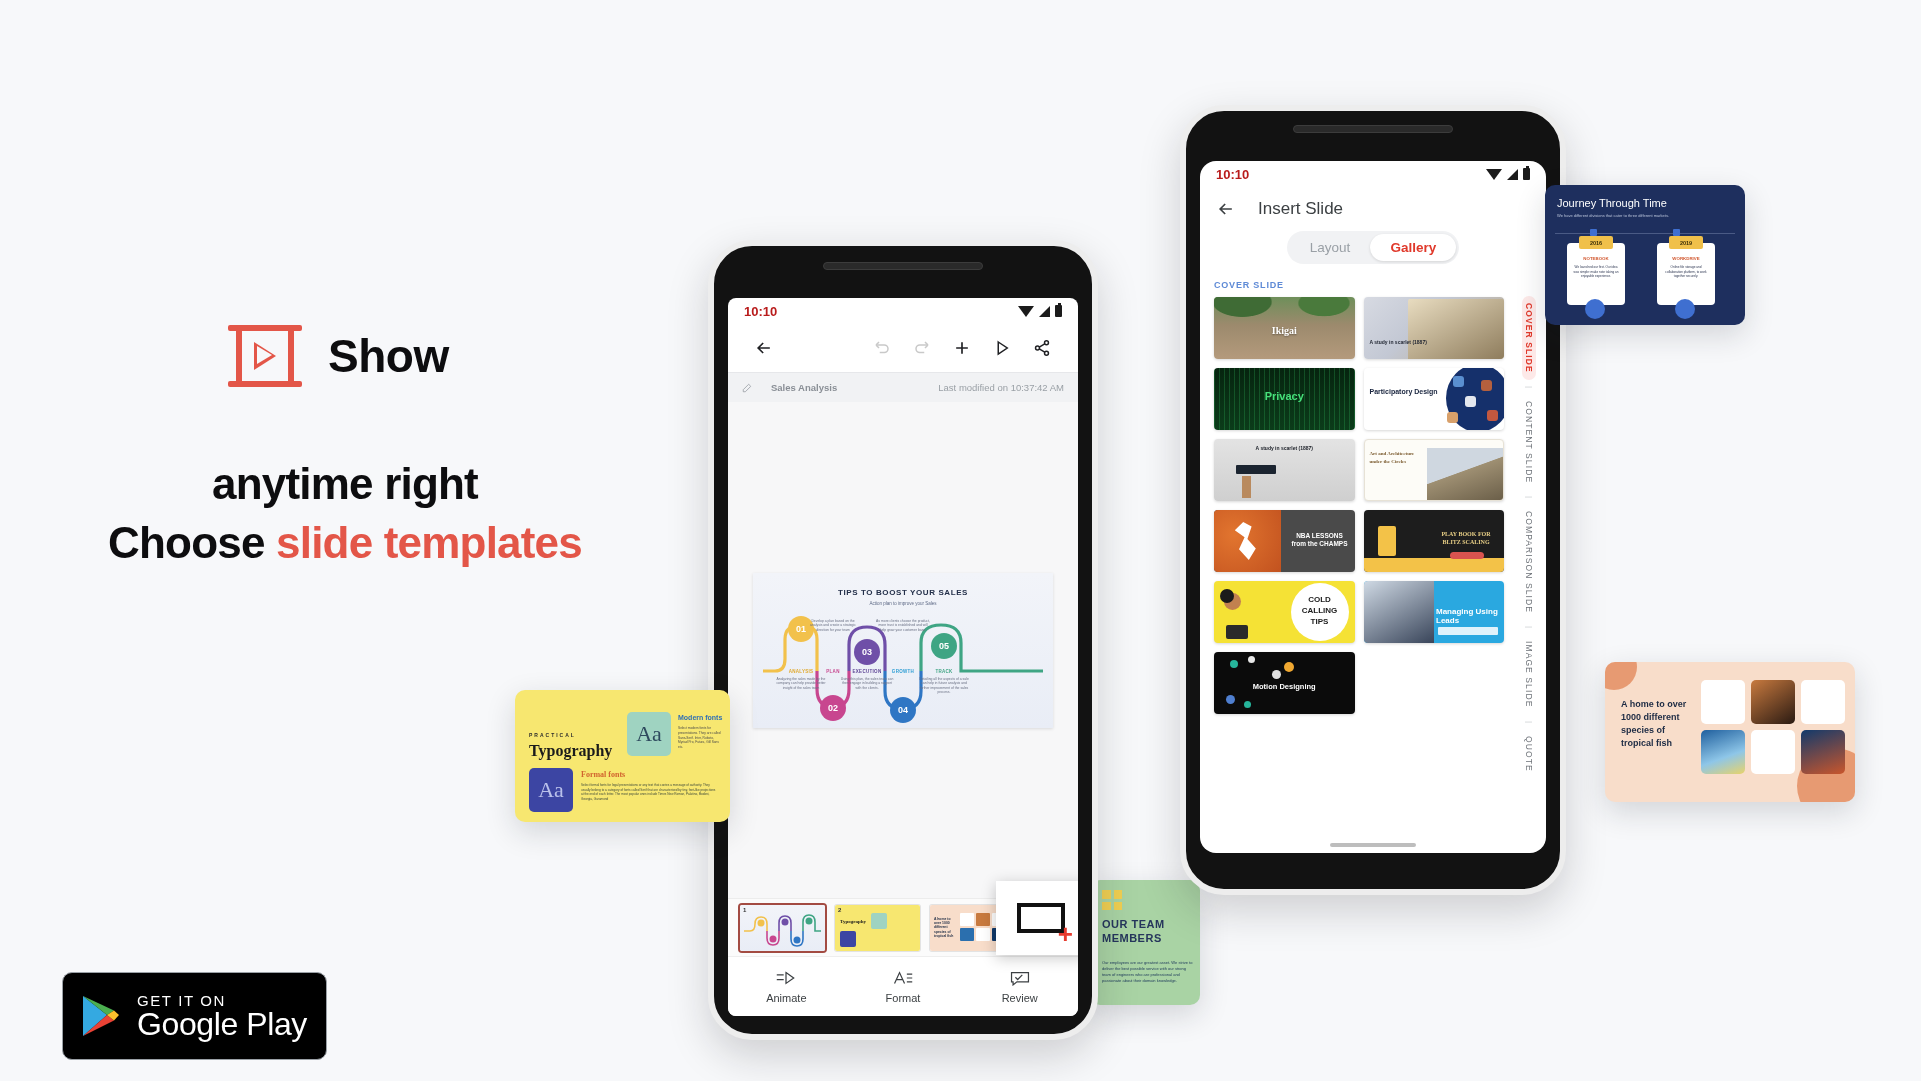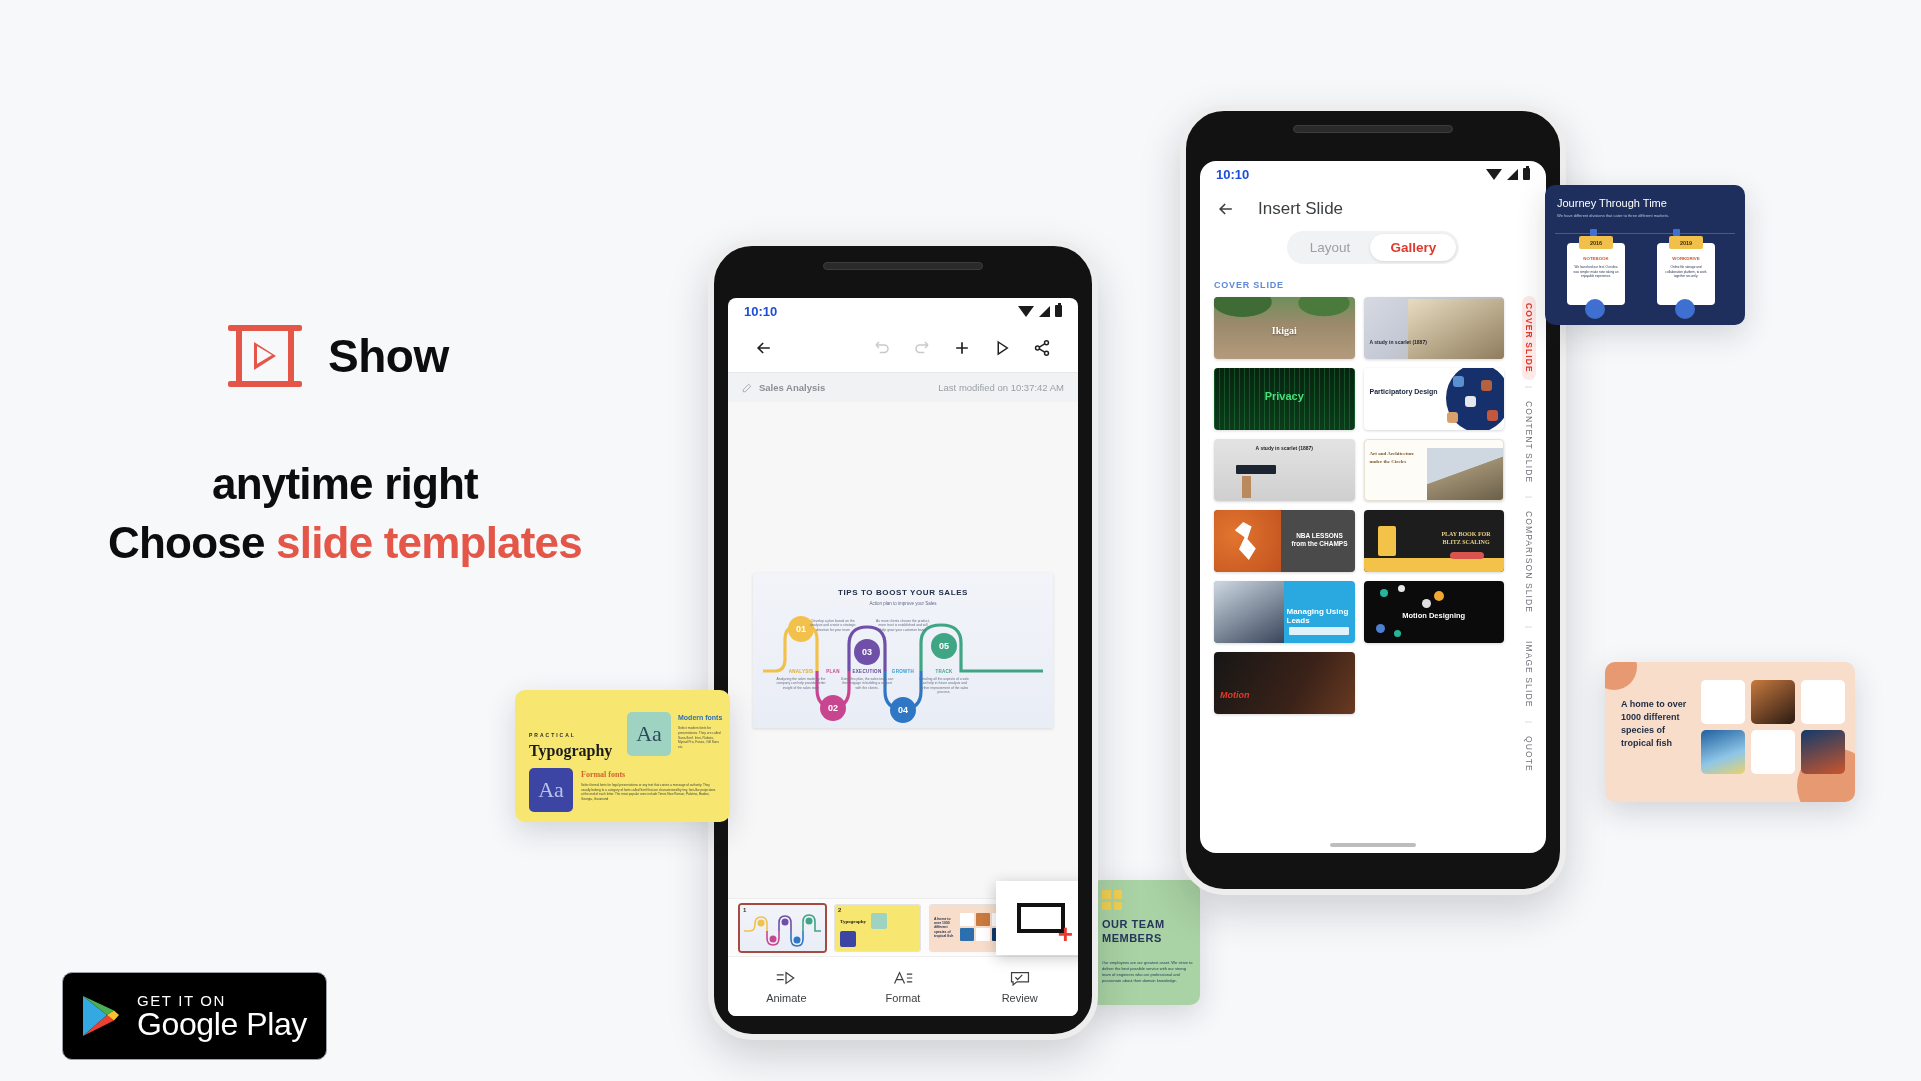--- a/index.html
+++ b/index.html
@@ -55,7 +55,7 @@
 
   
   .statusbar{ height:26px; display:flex; align-items:center; justify-content:space-between;
-      padding:0 16px; font-size:13px; font-weight:bold; color:#1d4ed8;}
+      padding:0 16px; font-size:13px; font-weight:bold; color:#b91c1c;}
   .sbicons{ display:flex; align-items:center; gap:5px;}
   .ic-wifi{ width:0;height:0;border-left:8px solid transparent;border-right:8px solid transparent;border-top:11px solid #1b1b1b;}
   .ic-sig{ width:0;height:0;border-left:11px solid transparent;border-bottom:11px solid #1b1b1b;}

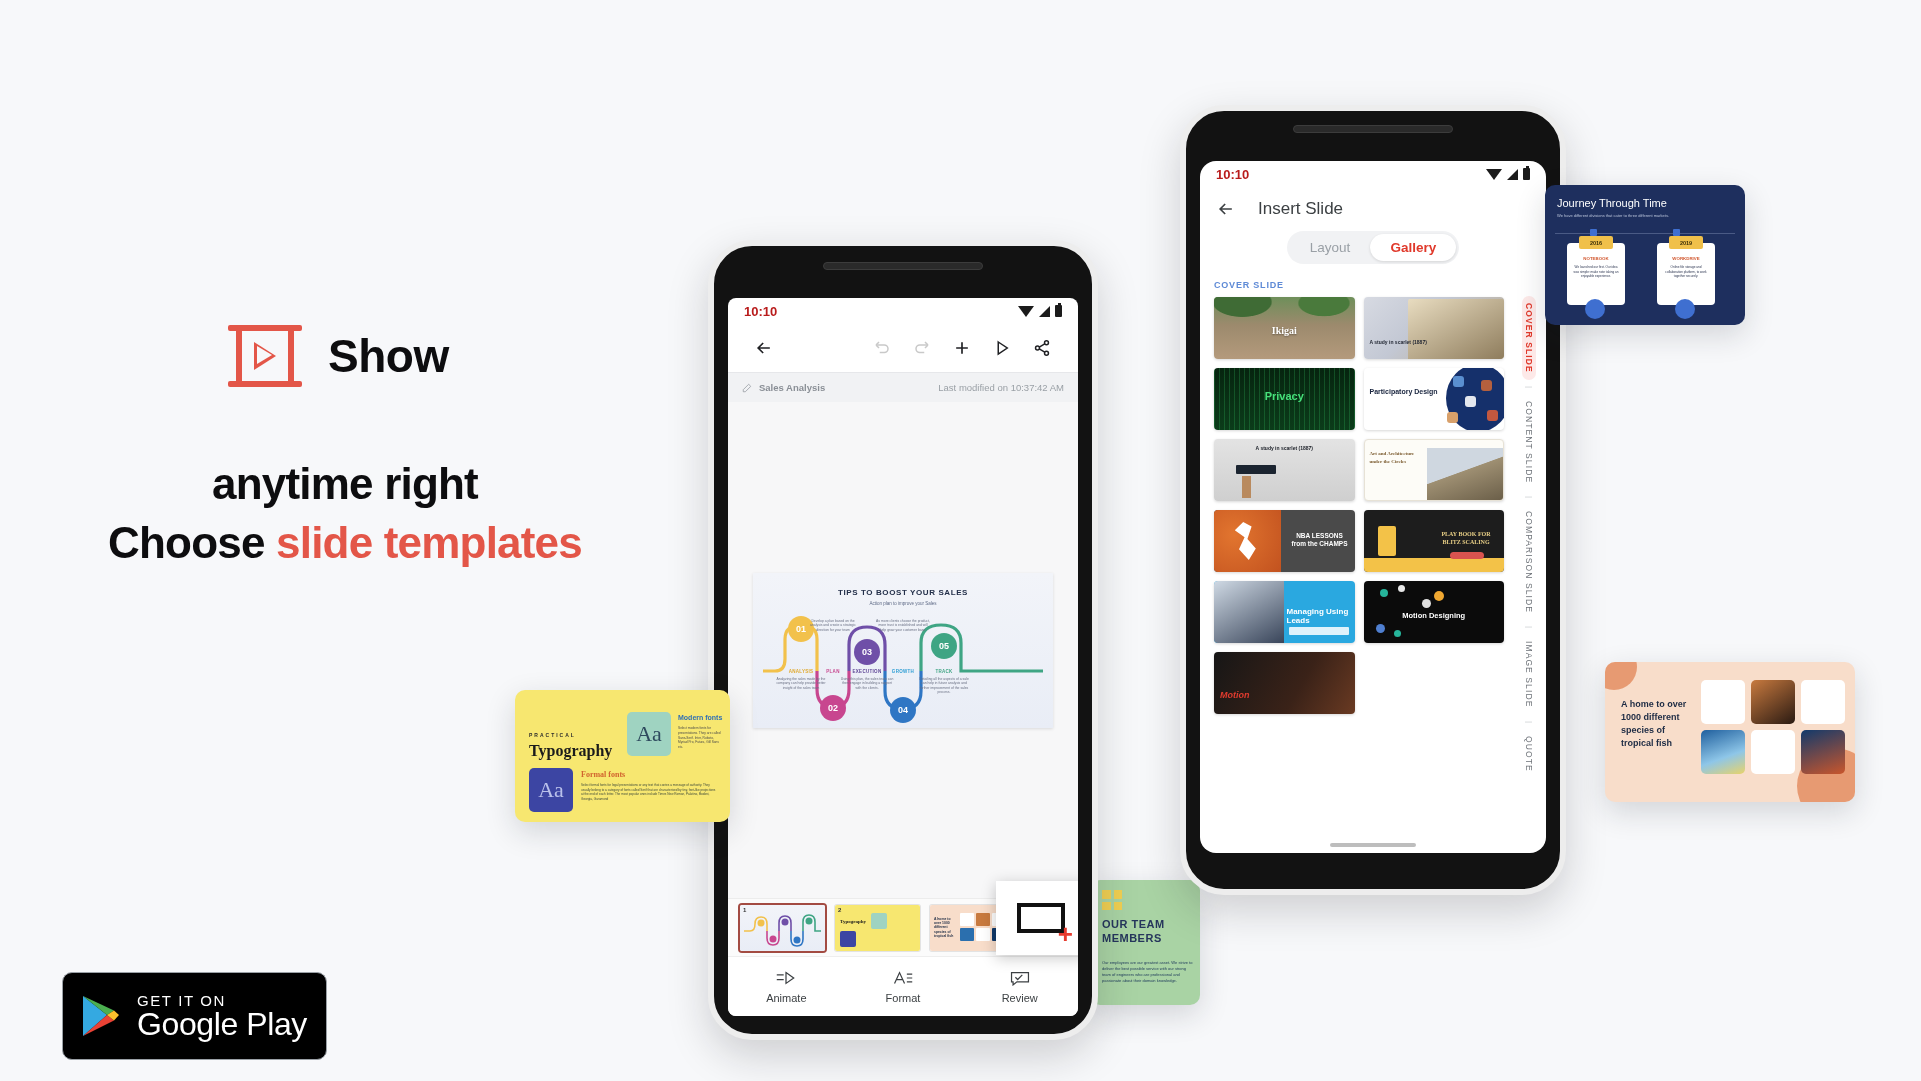--- a/index.html
+++ b/index.html
@@ -69,7 +69,7 @@
   .tb-ic.dim{ color:#c9c9c9;}
   .doc-strip{ height:30px; background:#f1f2f4; display:flex; align-items:center; justify-content:space-between;
       padding:0 14px; font-size:9.5px; color:#9aa0a6; border-top:1px solid #e6e7ea; }
-  .doc-left{ display:flex; align-items:center; gap:7px; font-weight:bold; color:#8a8f96;}
+  .doc-left{ display:flex; align-items:center; gap:19px; font-weight:bold; color:#8a8f96;}
   .canvas-area{ flex:1; background:#f7f7f8; display:flex; align-items:center; justify-content:center;}
   .editor-col{ display:flex; flex-direction:column; height:100%;}
 

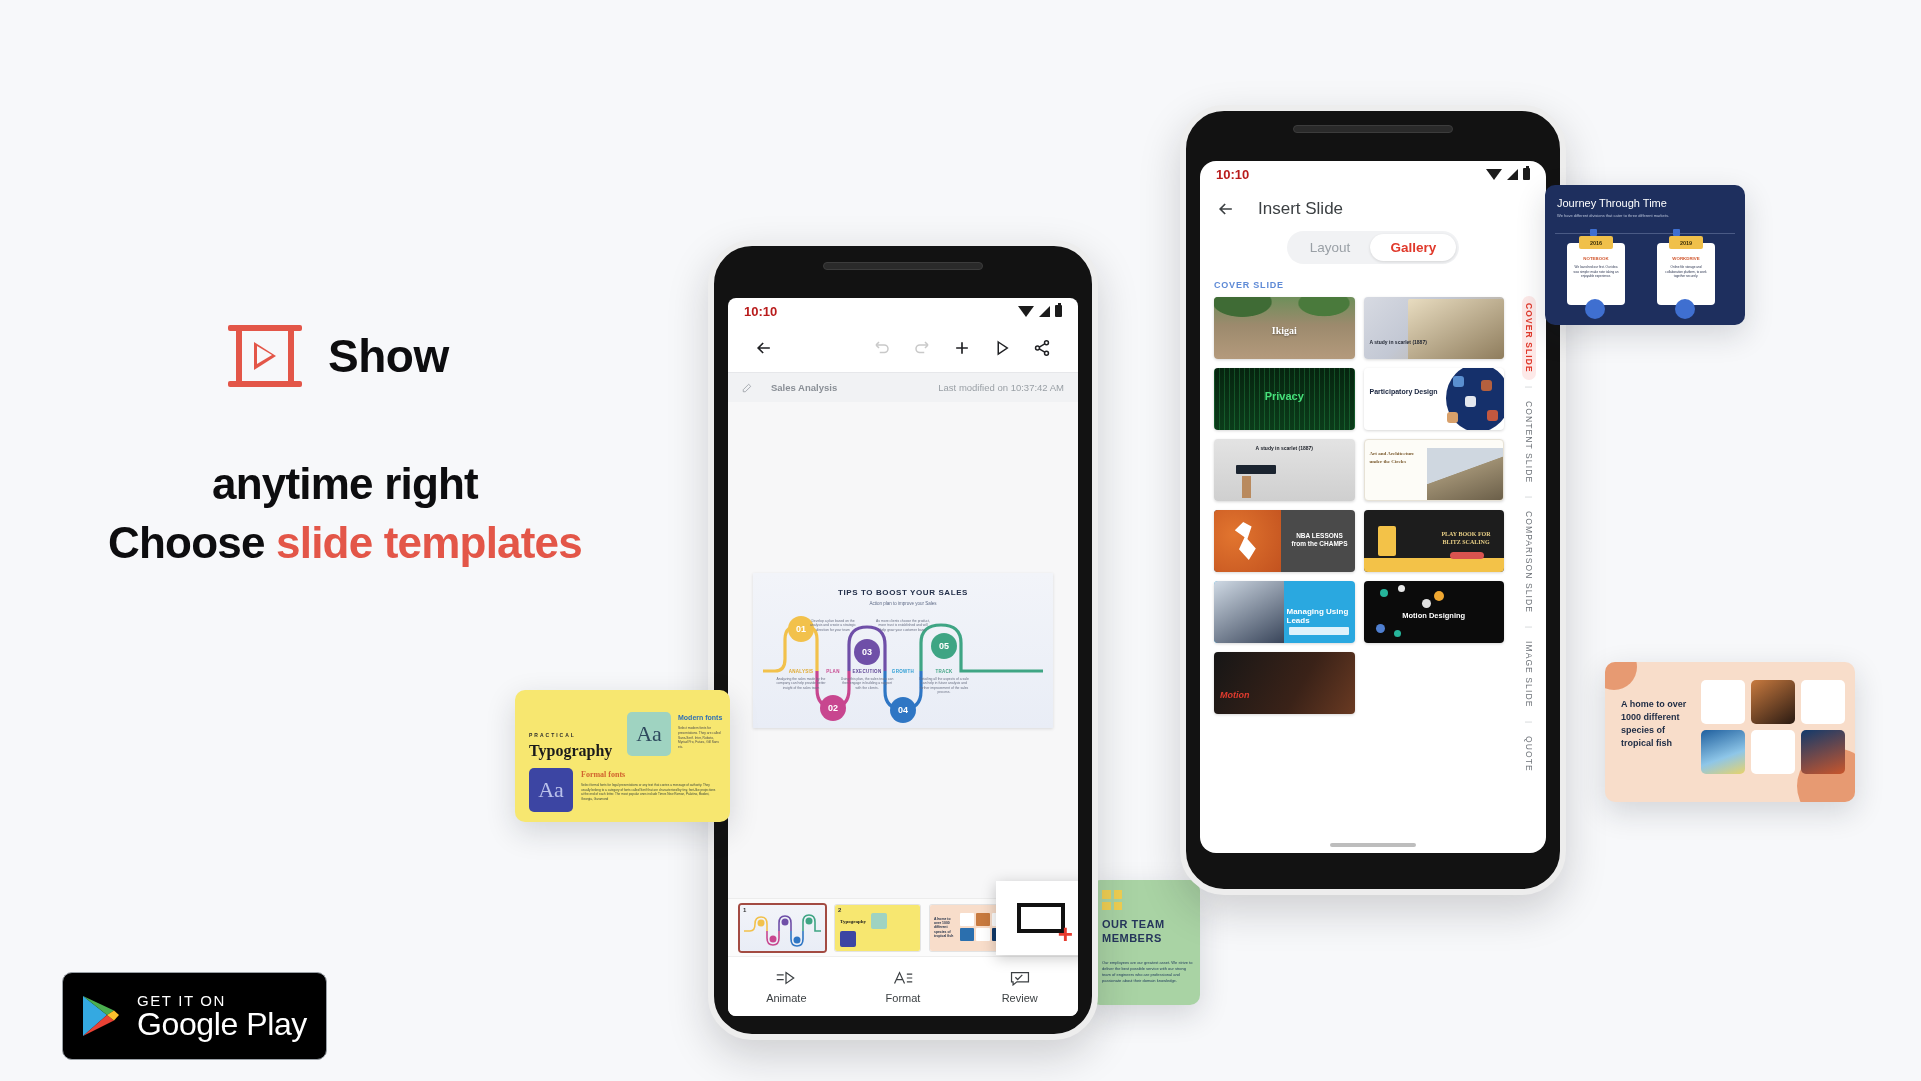--- a/index.html
+++ b/index.html
@@ -481,6 +481,13 @@
               <div style="position:absolute;right:20px;top:42px;width:34px;height:7px;border-radius:4px;background:#d9534f"></div>
             </div>
 
+            <div class="card" style="background:#f5e235">
+              <div style="position:absolute;right:6px;top:2px;width:58px;height:58px;border-radius:50%;background:#fff"></div>
+              <div style="position:absolute;left:10px;top:12px;width:17px;height:17px;border-radius:50%;background:#c2814f"></div>
+              <div style="position:absolute;left:6px;top:8px;width:14px;height:14px;border-radius:50%;background:#1b1b1b"></div>
+              <div style="position:absolute;left:12px;bottom:4px;width:22px;height:14px;background:#2a2a2a;border-radius:2px"></div>
+              <div style="position:absolute;right:8px;top:14px;width:54px;font-size:8px;font-weight:bold;color:#1b1b1b;text-align:center;line-height:1.35">COLD CALLING TIPS</div>
+            </div>
 
             <div class="card" style="background:#2aa8e0">
               <div style="position:absolute;left:0;top:0;width:50%;height:100%;background:linear-gradient(150deg,#cfd9e4,#39455a)"></div>

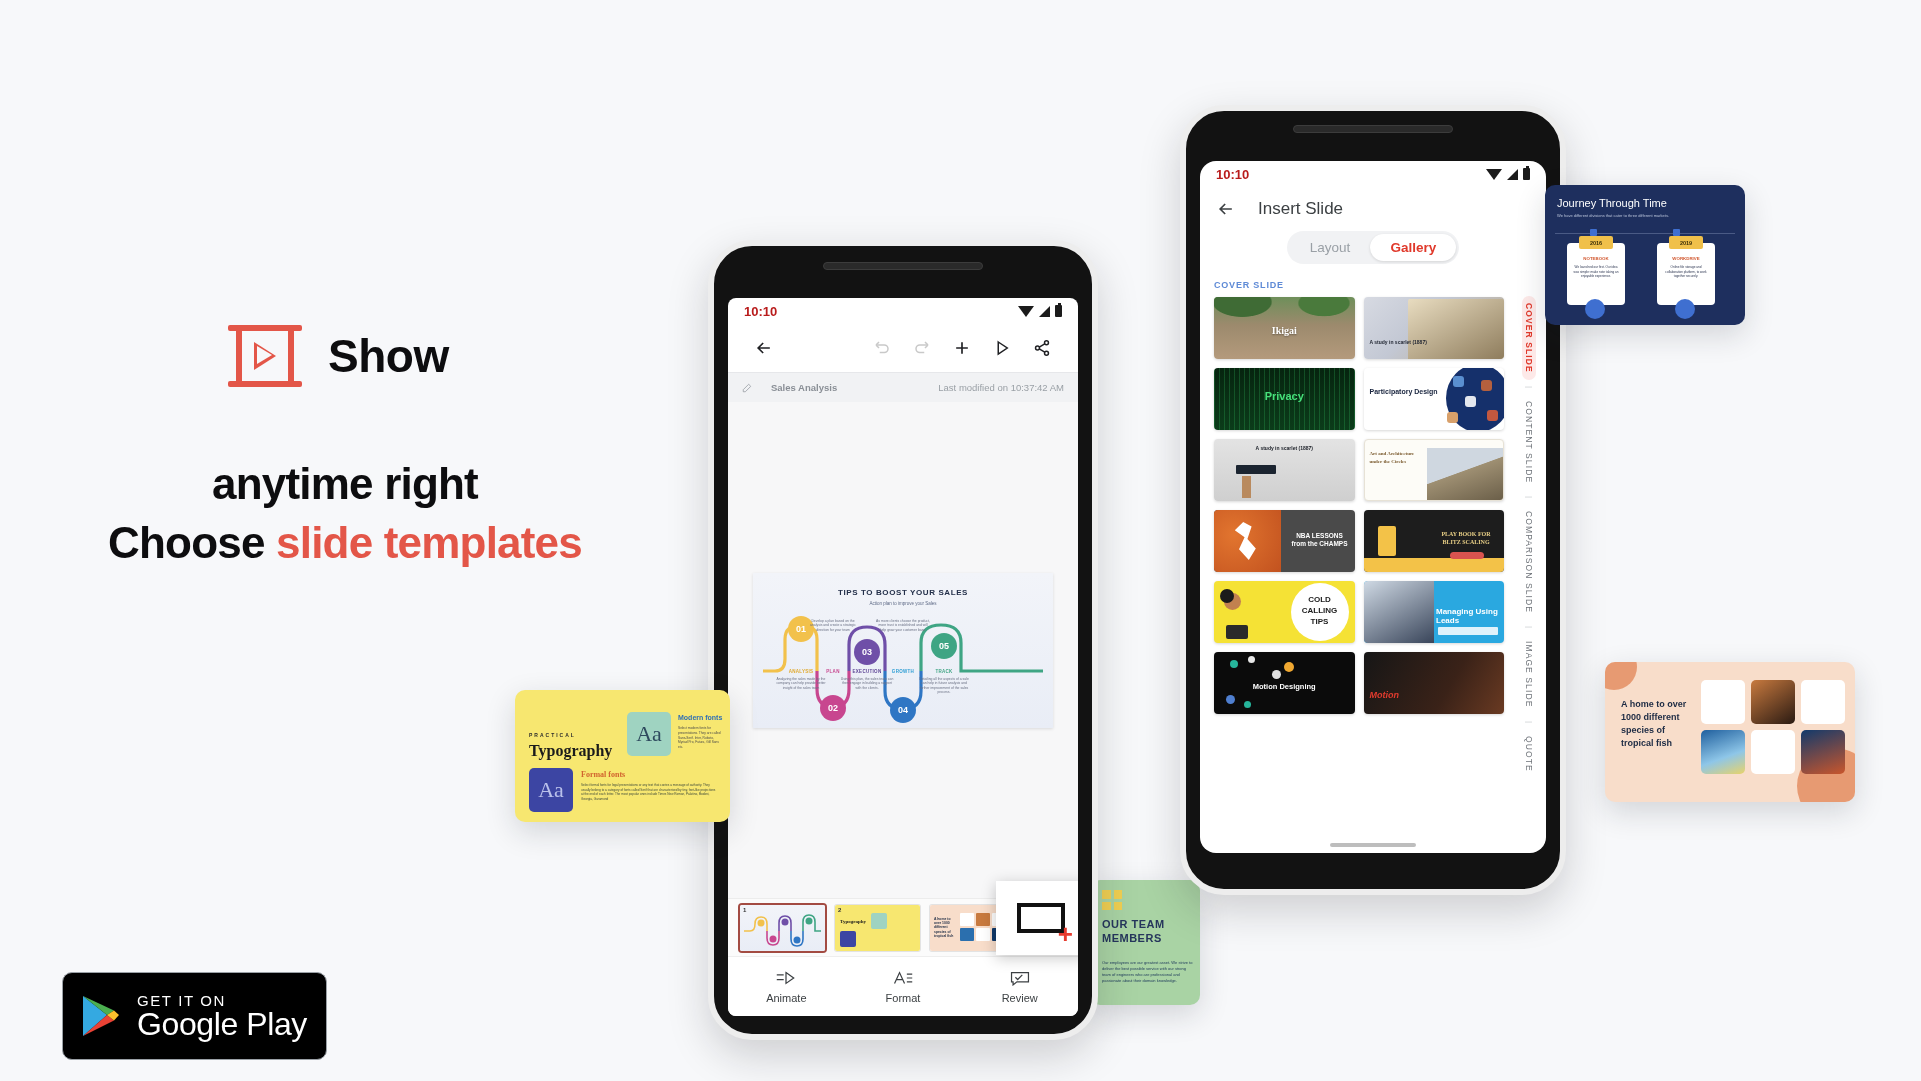--- a/index.html
+++ b/index.html
@@ -505,9 +505,6 @@
               <div style="position:absolute;left:0;right:0;top:30px;text-align:center;font-size:7.5px;font-weight:bold;color:#fff">Motion Designing</div>
             </div>
 
-            <div class="card" style="background:linear-gradient(120deg,#161616,#3a2218 60%,#6a3a22)">
-              <div style="position:absolute;left:6px;bottom:14px;font-size:9px;font-weight:bold;color:#e03b2e;font-style:italic">Motion</div>
-            </div>
 
           </div>
         </div>

